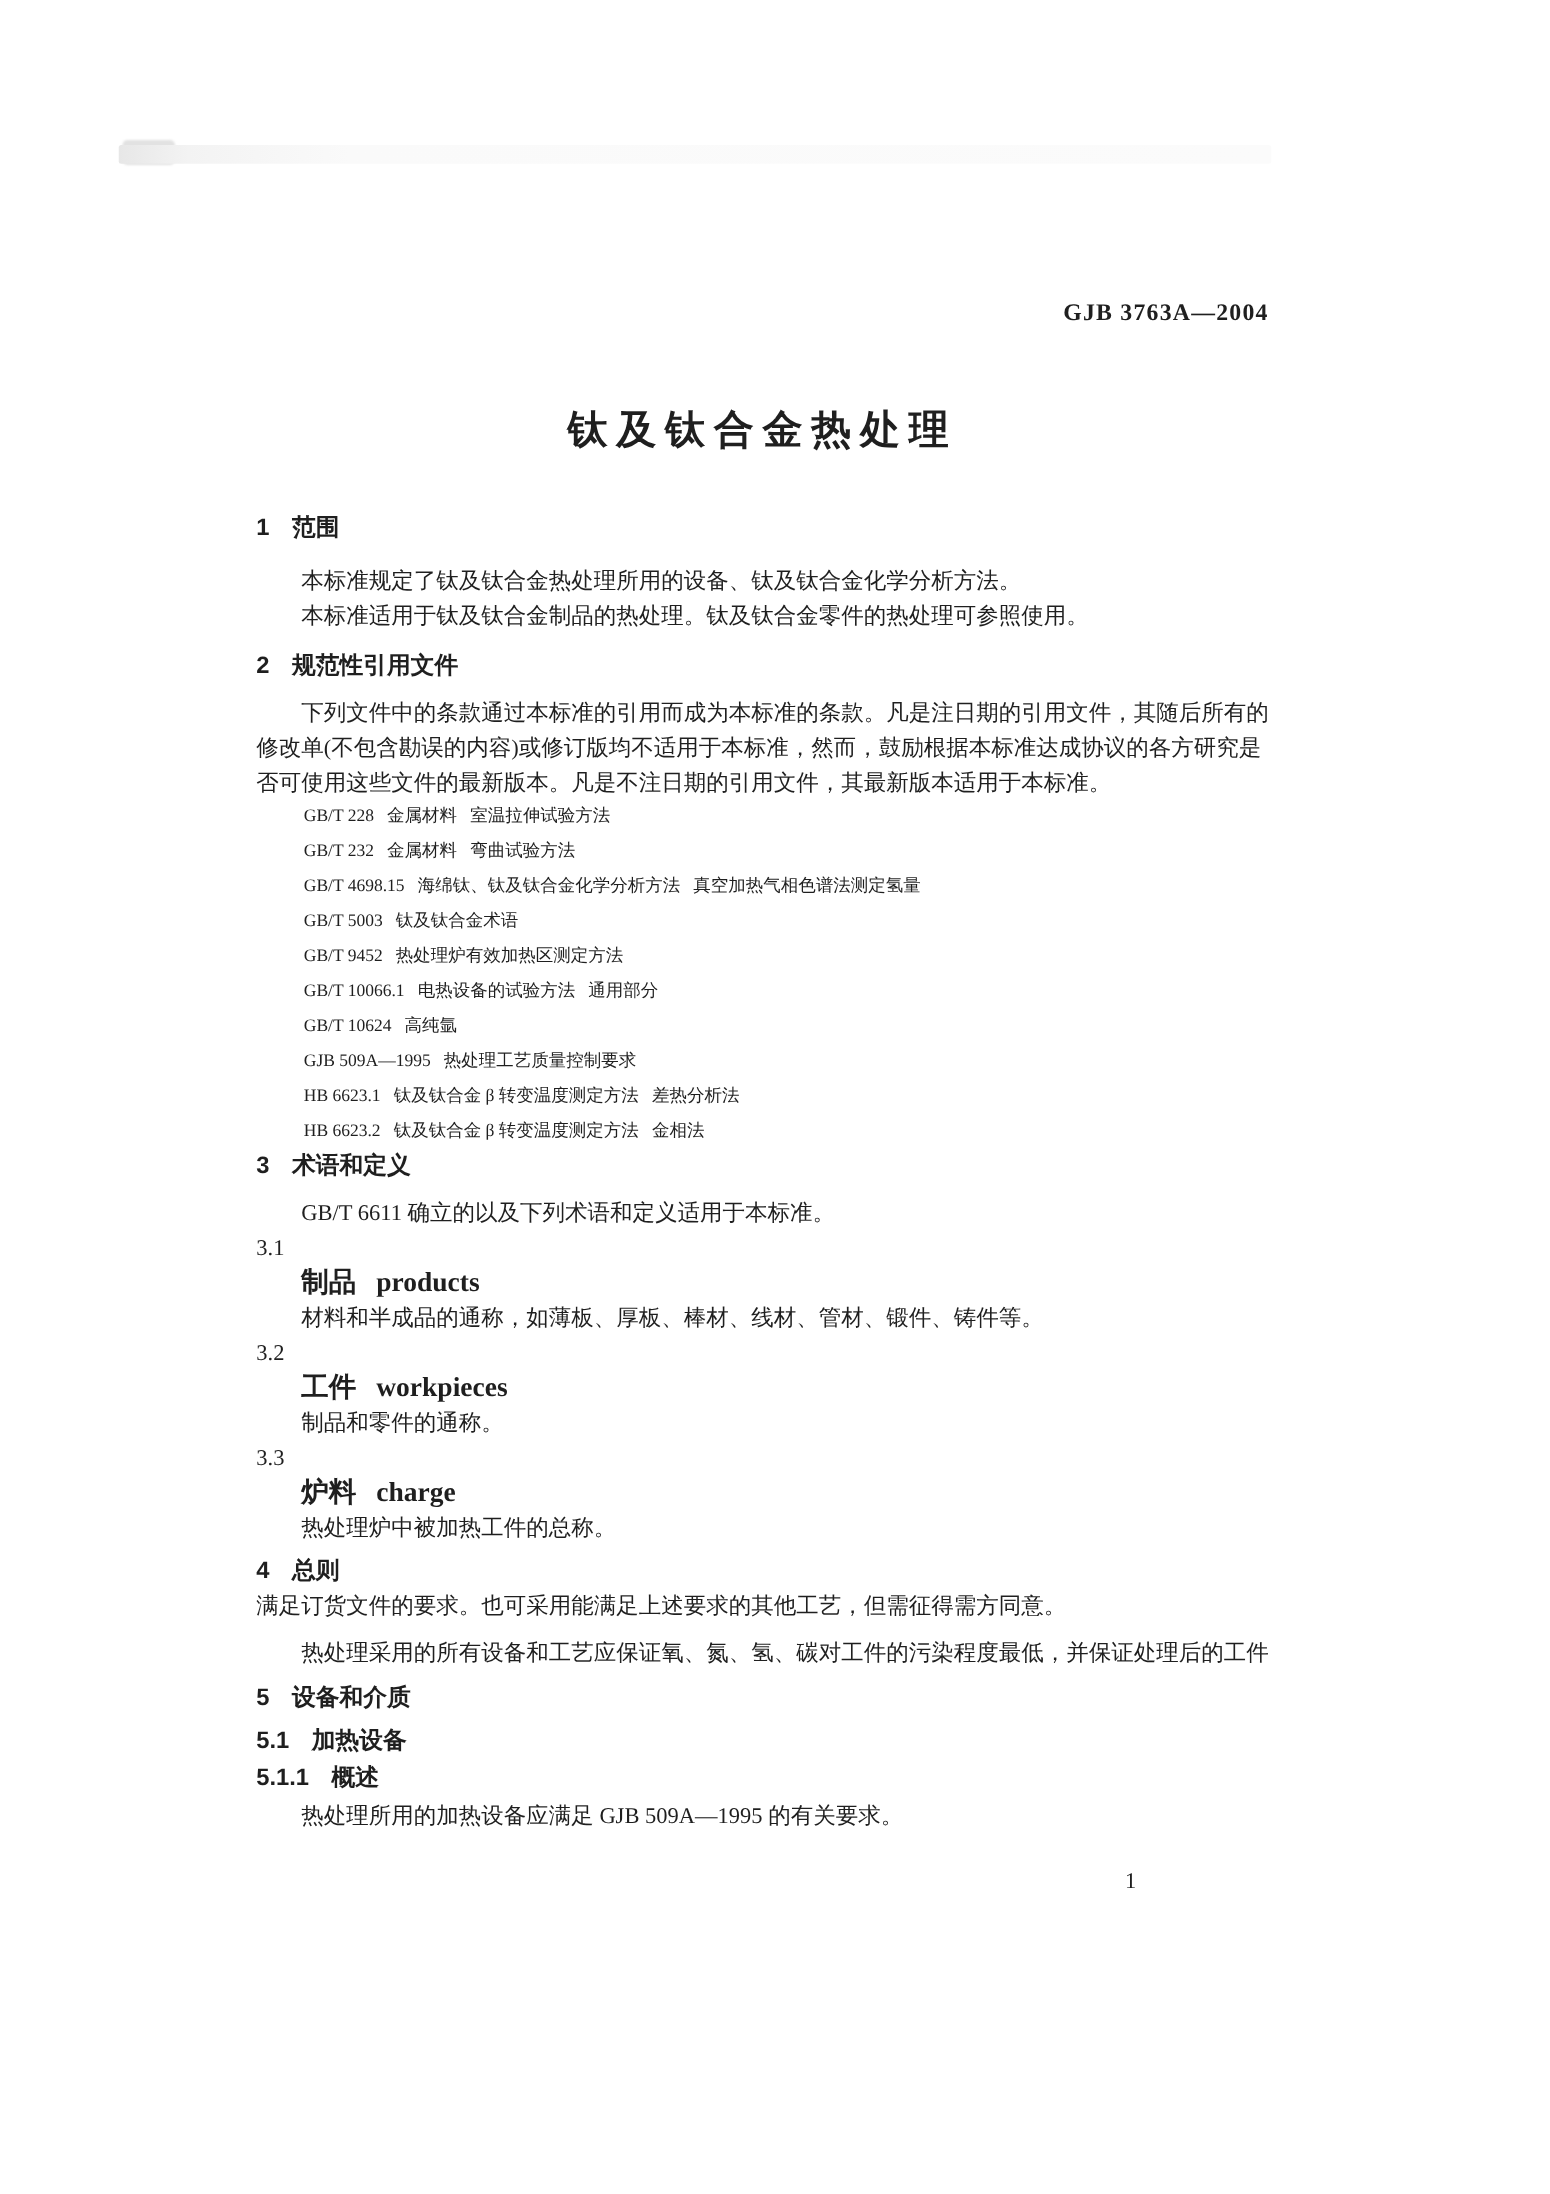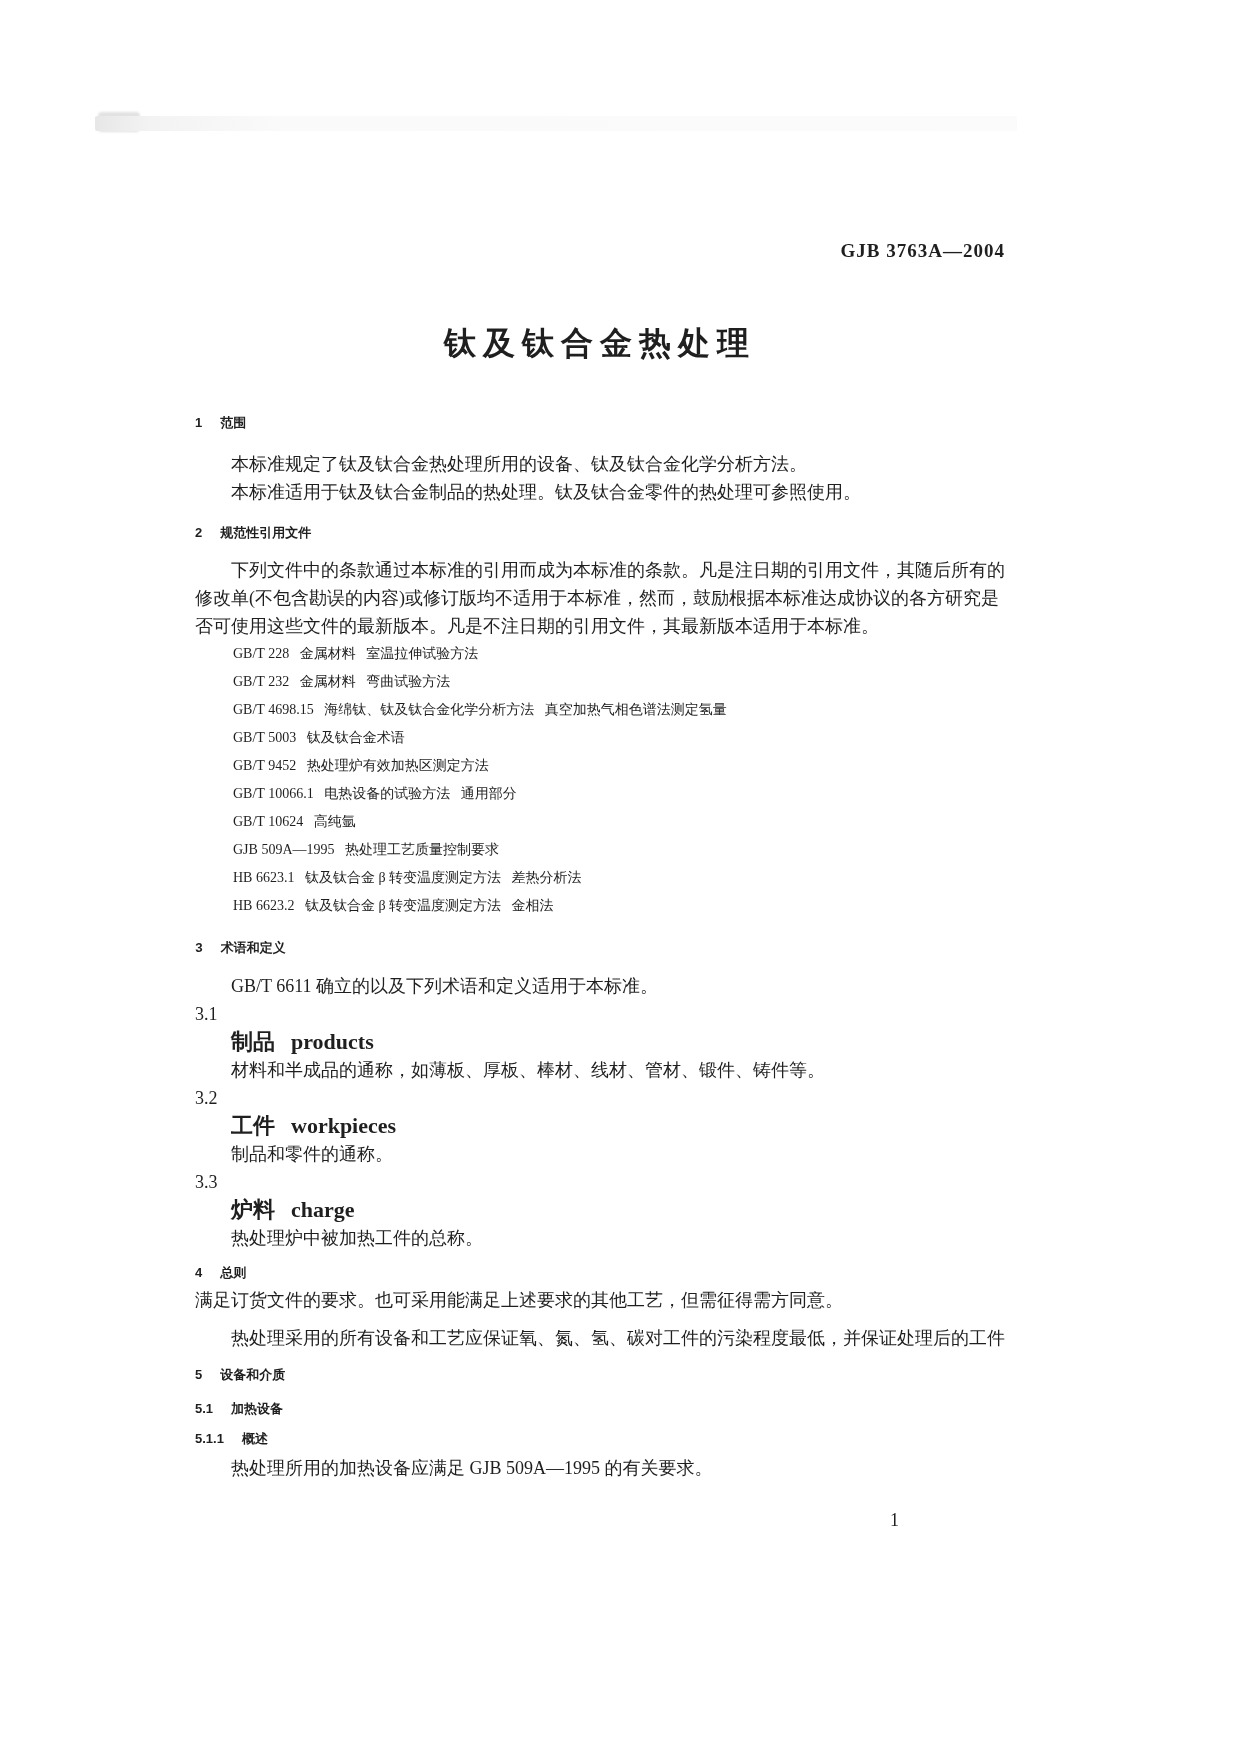--- a/index.html
+++ b/index.html
@@ -26,7 +26,7 @@
     filter:blur(1px);
   }
   .content {
-    position:absolute; left:195px; top:0;
+    position:absolute; left:205px; top:0;
     width:810px;
   }
   .doc-code {

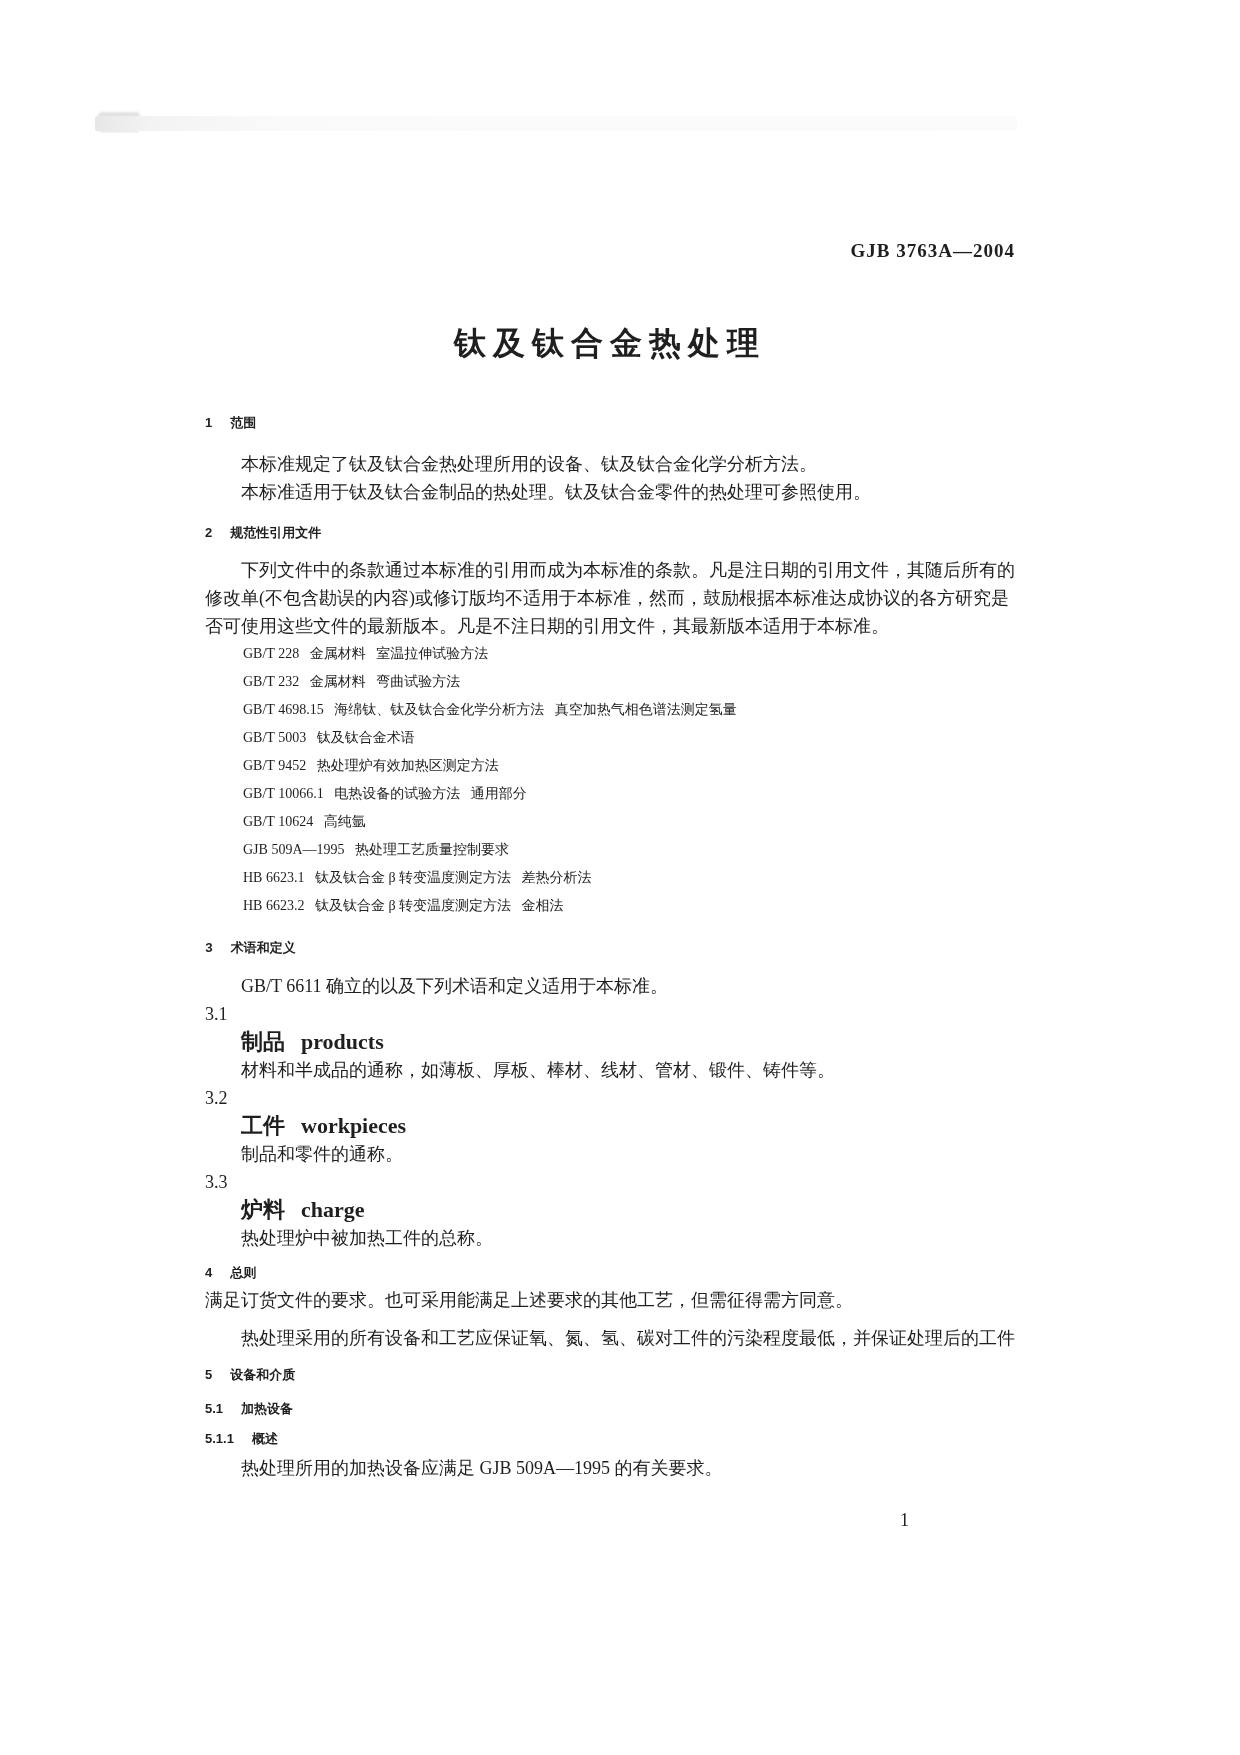--- a/index.html
+++ b/index.html
@@ -49,7 +49,7 @@
   .sec-h {
     font-family:"Liberation Sans", sans-serif;
     font-weight:bold;
-    font-size:13px;
+    font-size:19px;
     line-height:26px;
   }
   .sec-h .num { display:inline-block; margin-right:18px; }

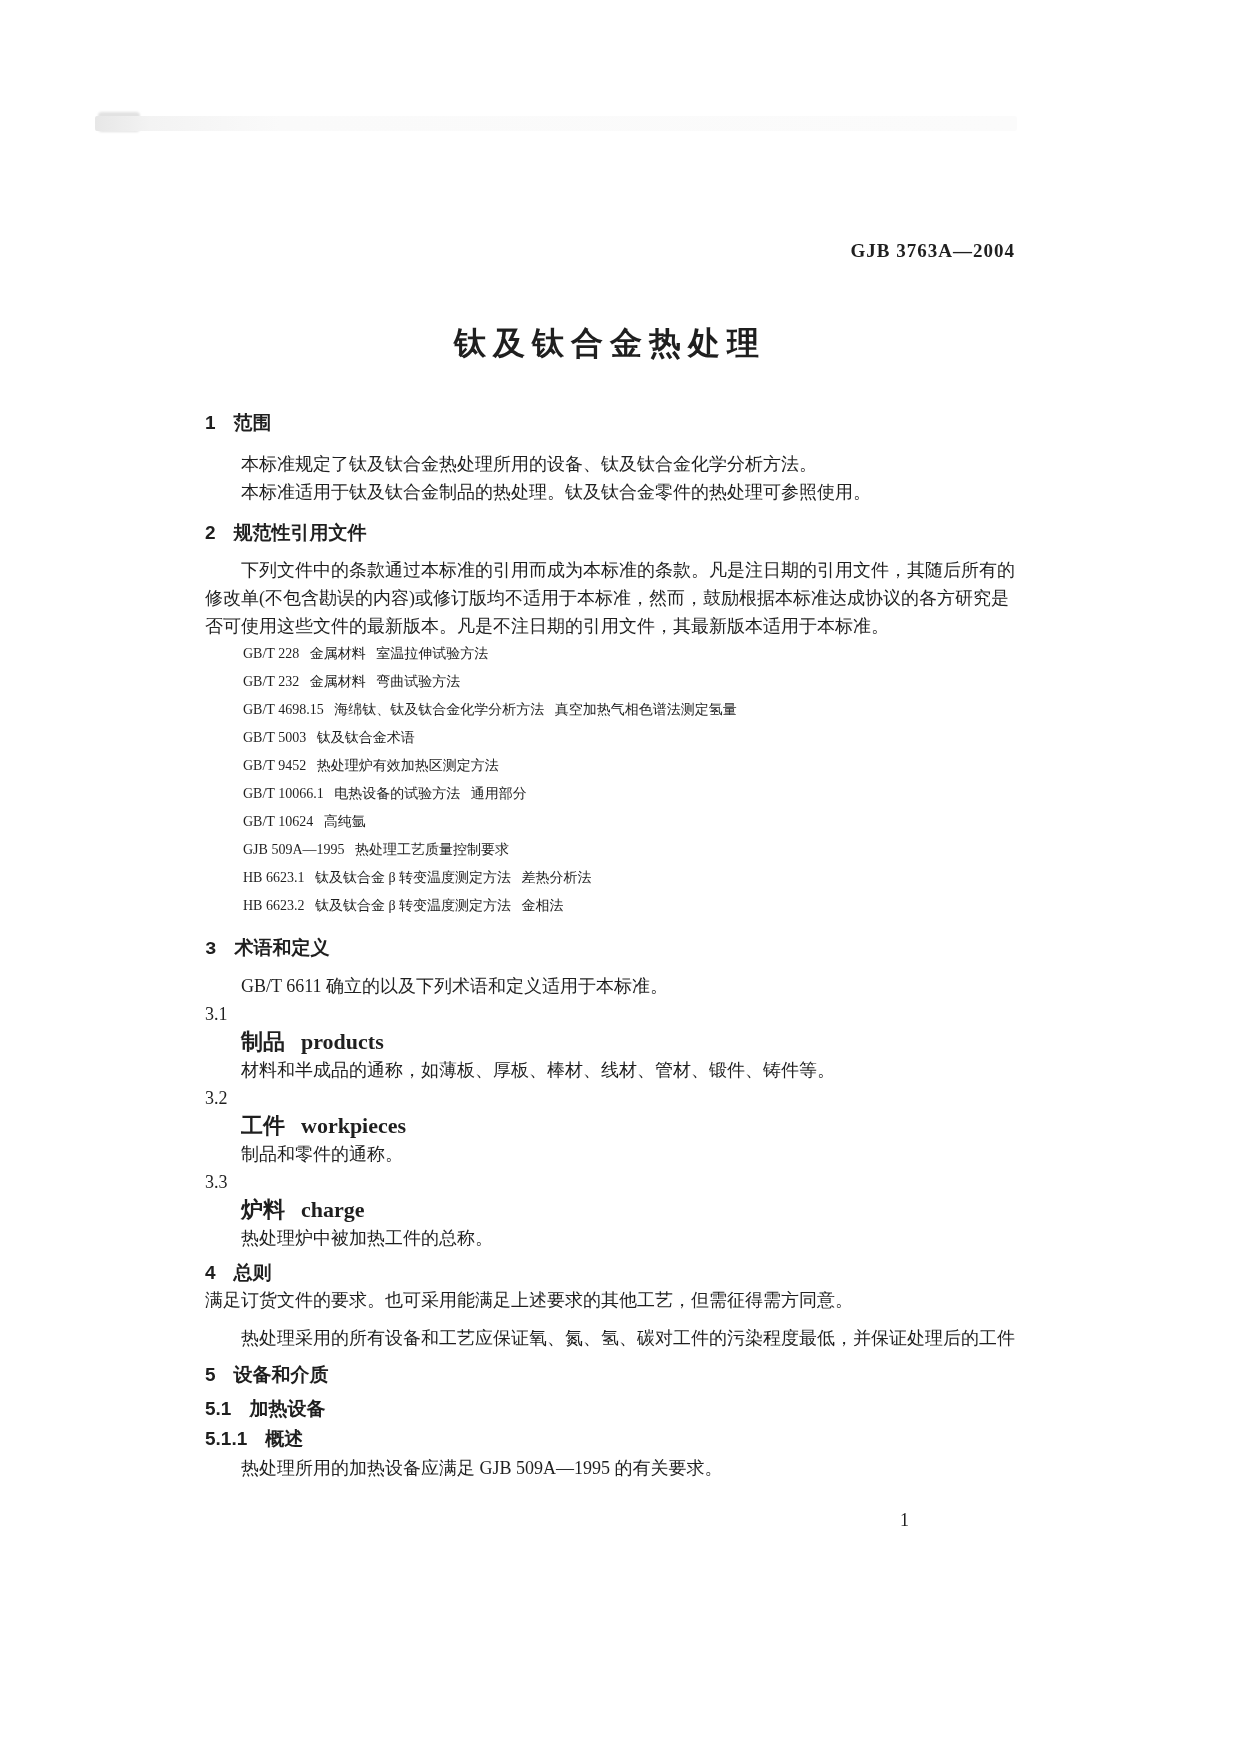--- a/index.html
+++ b/index.html
@@ -55,7 +55,7 @@
   .sec-h .num { display:inline-block; margin-right:18px; }
   .mt-s1 { margin-top:48px; }
   .mt-s2 { margin-top:14px; }
-  .mt-s3 { margin-top:16px;font-family:Liberation Mono, monospace; }
+  .mt-s3 { margin-top:0; }
   .mt-s4 { margin-top:8px; }
   .mt-s5 { margin-top:10px; }
   .mt-s51 { margin-top:8px; }

